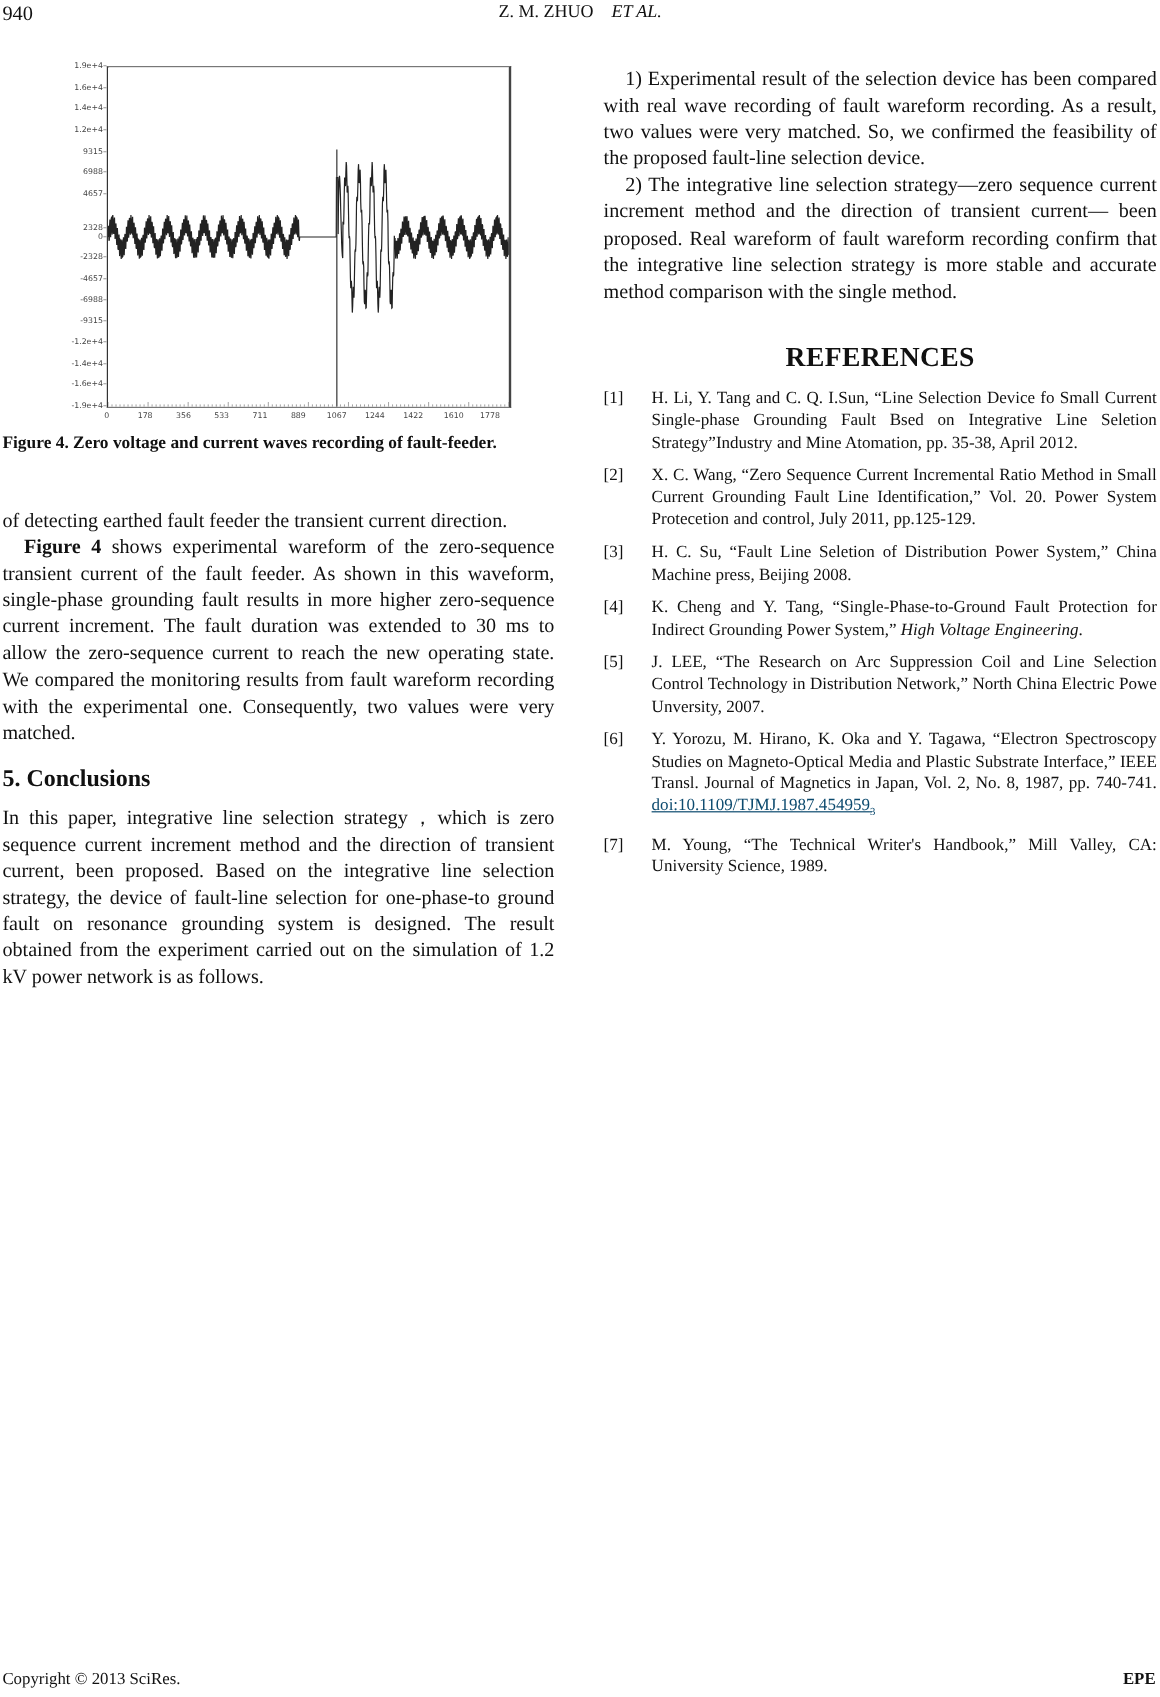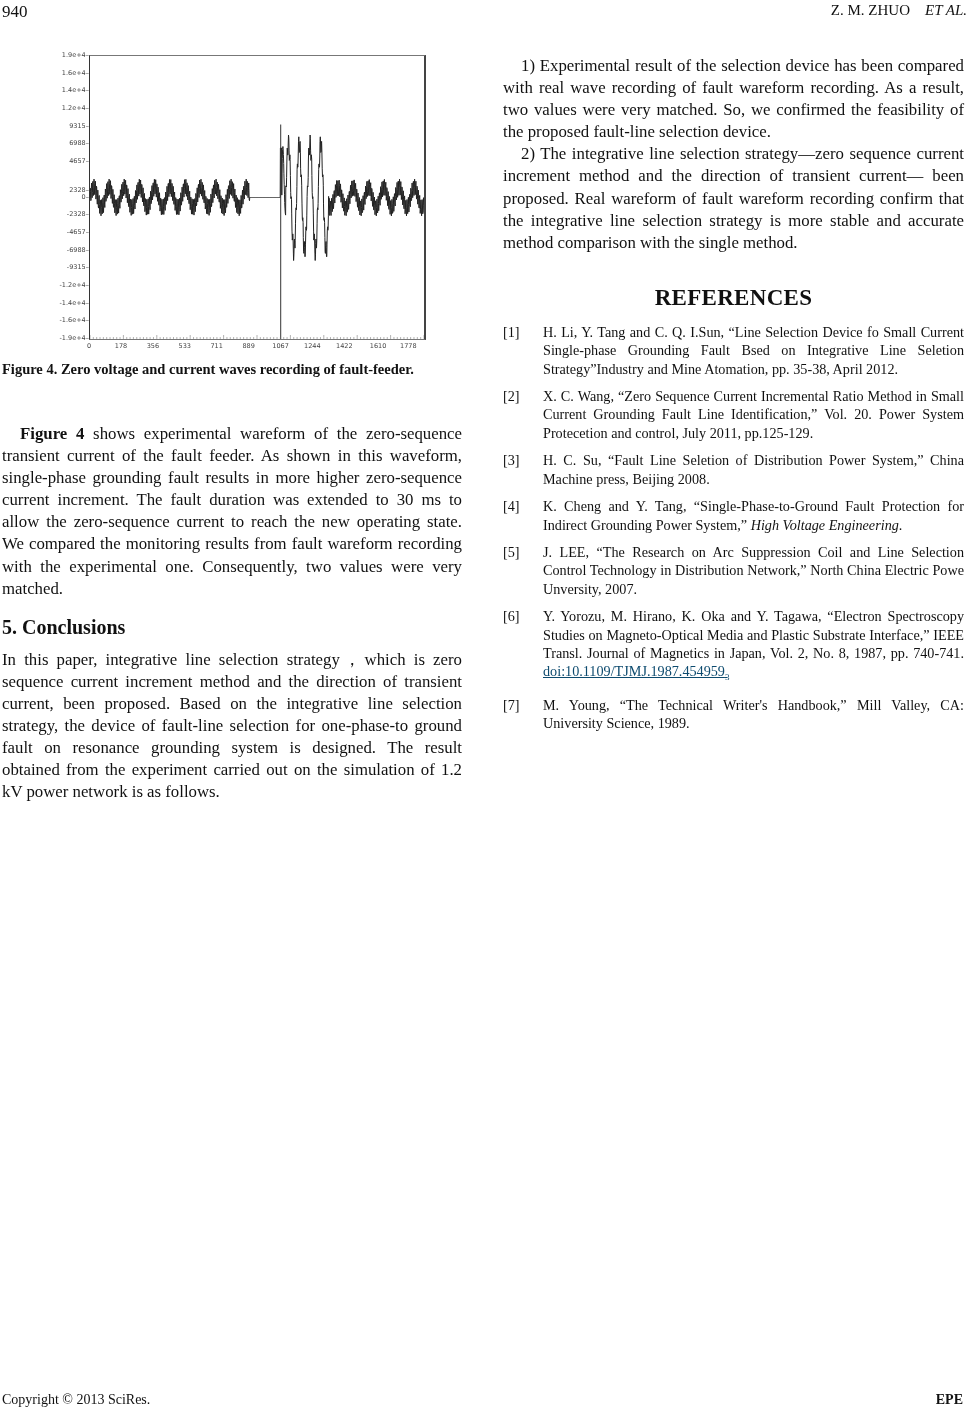--- a/index.html
+++ b/index.html
@@ -9,7 +9,7 @@
   }
   .abs { position: absolute; }
   .page-number { left: 2px; top: 2px; font-size: 17px; }
-  .running-head { left: 0; width: 967px; top: 2px; text-align: right; font-size: 15px; }
+  .running-head { left: 0; width: 967px; top: 2px; text-align: center; font-size: 15px; }
   .running-head i { font-style: italic; }
 
   

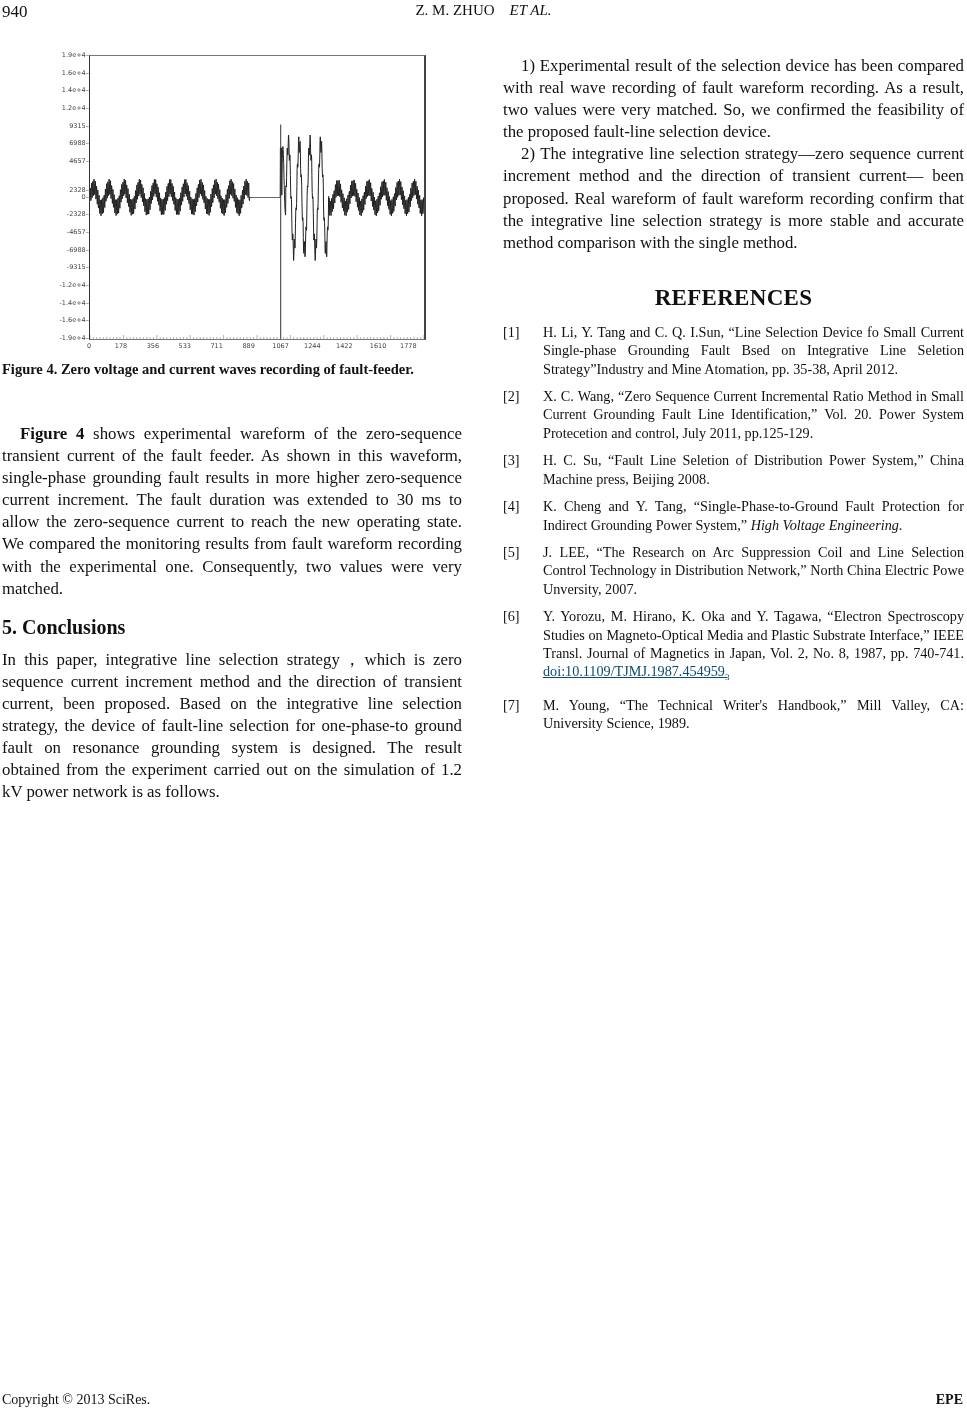--- a/index.html
+++ b/index.html
@@ -190,6 +190,7 @@
 <div class="abs fig-caption">Figure 4. Zero voltage and current waves recording of fault-feeder.</div>
 
 <div class="abs col-left">
+  <p class="para">of detecting earthed fault feeder the transient current direction.</p>
   <p class="para indent"><b>Figure 4</b><span> shows experimental wareform of the zero-sequence transient current of the fault feeder. As shown in this waveform, single-phase grounding fault results in more higher zero-sequence current increment. The fault duration was extended to 30 ms to allow the zero-sequence current to reach the new operating state. We compared the monitoring results from fault wareform recording with the experimental one. Consequently, two values were very matched.</span></p>
   <div class="section-heading">5. Conclusions</div>
   <p class="para">In this paper, integrative line selection strategy，which is zero sequence current increment method and the direction of transient current, been proposed. Based on the integrative line selection strategy, the device of fault-line selection for one-phase-to ground fault on resonance grounding system is designed. The result obtained from the experiment carried out on the simulation of 1.2 kV power network is as follows.</p>

